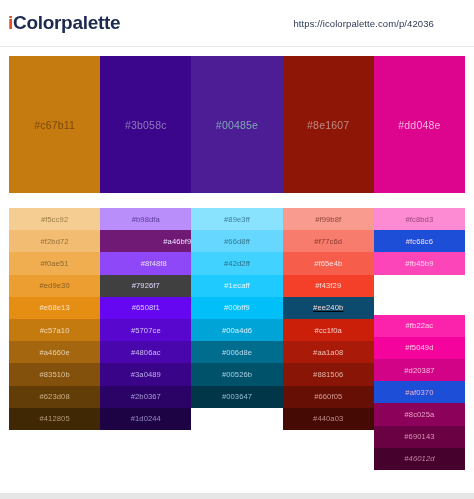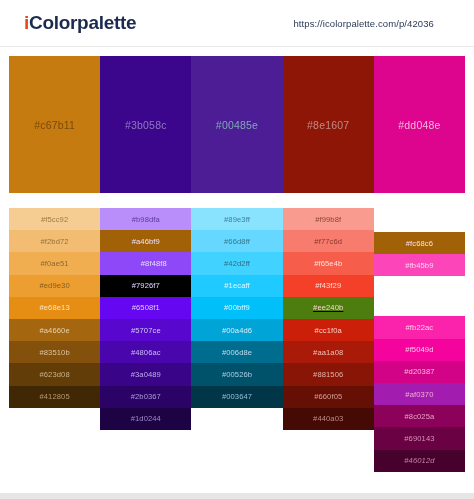--- a/index.html
+++ b/index.html
@@ -28,7 +28,7 @@
     align-items: center;
     background: #ffffff;
     border-bottom: 1px solid #e9e9e9;
-    padding: 0 14px 0 24px;
+    padding: 0 14px 0 8px;
     box-sizing: border-box;
   }
   .logo {

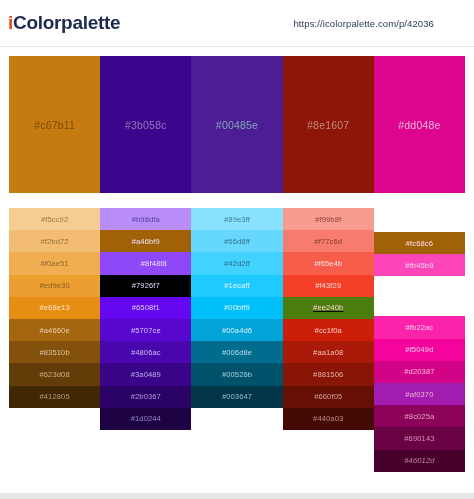--- a/index.html
+++ b/index.html
@@ -267,6 +267,9 @@
           </div>
         </div>
         <div class="grid-col">
+          <div class="grid-cell" style="background: rgb(252, 139, 211);">
+            <span class="hex" style="color: rgb(153, 67, 122);">#fc8bd3</span>
+          </div>
           <div class="grid-cell" style="background: #a16207; margin-top: 24px;">
             <span class="hex" style="color: rgb(254, 221, 241);">#fc68c6</span>
           </div>

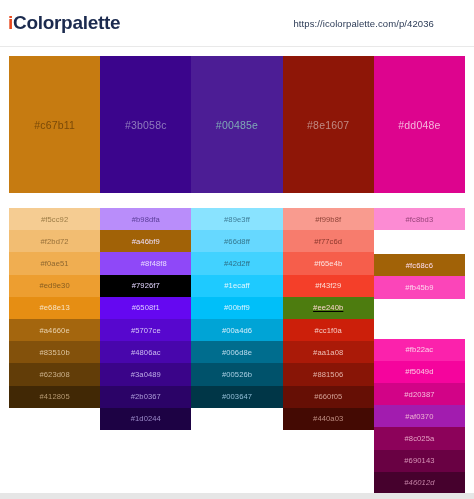--- a/index.html
+++ b/index.html
@@ -177,7 +177,7 @@
           <div class="grid-cell" style="background: rgb(185, 141, 250);">
             <span class="hex" style="color: rgb(91, 61, 153);">#b98dfa</span>
           </div>
-          <div class="grid-cell" style="background: #a16207;">
+          <div class="grid-cell" style="background: #701a75; justify-content: flex-end;">
             <span class="hex" style="color: rgb(236, 224, 255);">#a46bf9</span>
           </div>
           <div class="grid-cell" style="background: rgb(143, 72, 248); padding-left: 16px;">

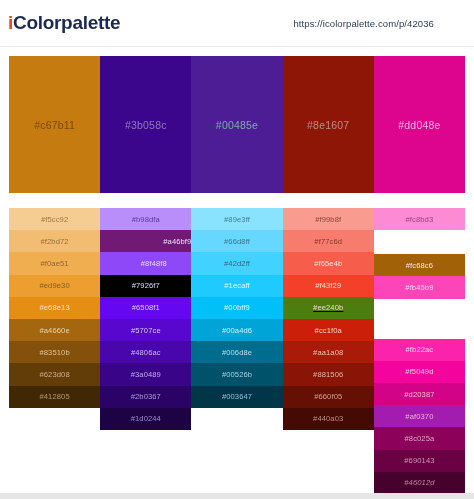--- a/index.html
+++ b/index.html
@@ -270,7 +270,7 @@
           <div class="grid-cell" style="background: rgb(252, 139, 211);">
             <span class="hex" style="color: rgb(153, 67, 122);">#fc8bd3</span>
           </div>
-          <div class="grid-cell" style="background: #a16207; margin-top: 24px;">
+          <div class="grid-cell" style="background: #1d4ed8;">
             <span class="hex" style="color: rgb(254, 221, 241);">#fc68c6</span>
           </div>
           <div class="grid-cell" style="background: rgb(251, 69, 185);">

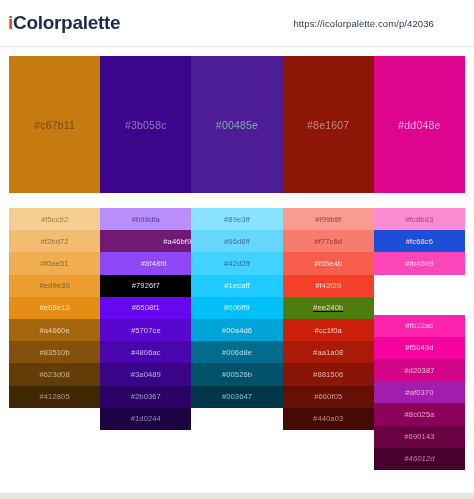--- a/index.html
+++ b/index.html
@@ -183,7 +183,7 @@
           <div class="grid-cell" style="background: rgb(143, 72, 248); padding-left: 16px;">
             <span class="hex" style="color: rgb(232, 220, 255);">#8f48f8</span>
           </div>
-          <div class="grid-cell" style="background: #000000;">
+          <div class="grid-cell" style="background: #404040;">
             <span class="hex" style="color: rgb(227, 214, 255);">#7926f7</span>
           </div>
           <div class="grid-cell" style="background: rgb(101, 8, 241);">

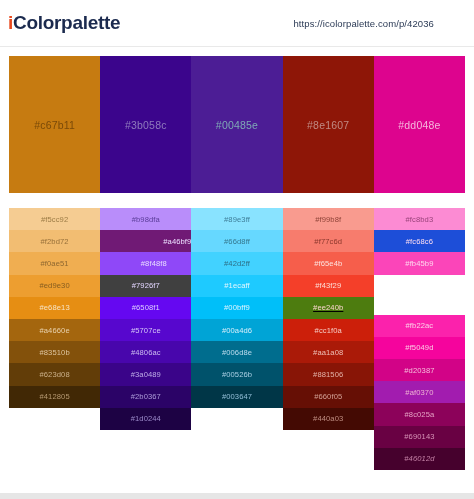--- a/index.html
+++ b/index.html
@@ -247,7 +247,7 @@
           <div class="grid-cell" style="background: rgb(244, 63, 41);">
             <span class="hex" style="color: rgb(252, 220, 214);">#f43f29</span>
           </div>
-          <div class="grid-cell" style="background: #4d7c0f; text-decoration: underline;">
+          <div class="grid-cell" style="background: #0c4a6e; text-decoration: underline;">
             <span class="hex" style="color: rgb(251, 214, 207);">#ee240b</span>
           </div>
           <div class="grid-cell" style="background: rgb(204, 31, 10);">

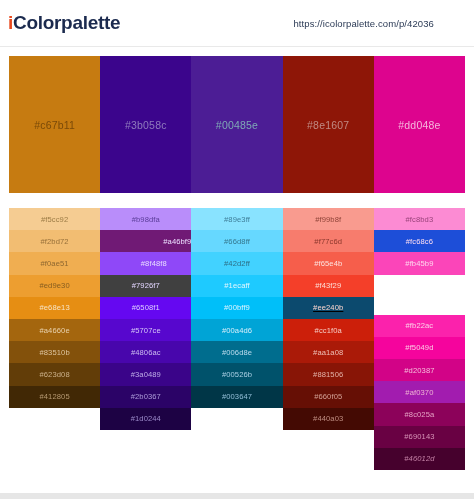--- a/index.html
+++ b/index.html
@@ -160,6 +160,9 @@
           <div class="grid-cell" style="background: rgb(230, 142, 19);">
             <span class="hex" style="color: rgb(247, 227, 197);">#e68e13</span>
           </div>
+          <div class="grid-cell" style="background: rgb(197, 122, 16);">
+            <span class="hex" style="color: rgb(242, 220, 187);">#c57a10</span>
+          </div>
           <div class="grid-cell" style="background: rgb(164, 102, 14);">
             <span class="hex" style="color: rgb(233, 210, 174);">#a4660e</span>
           </div>

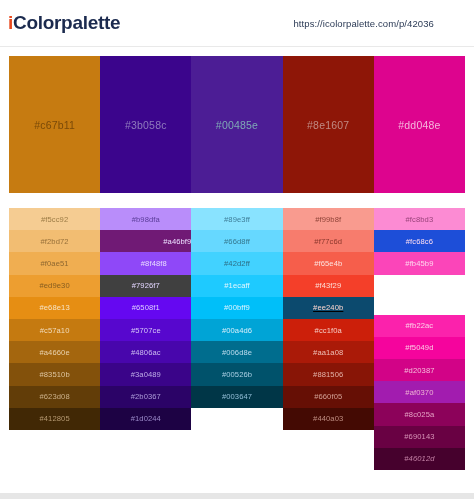--- a/index.html
+++ b/index.html
@@ -288,7 +288,7 @@
           <div class="grid-cell" style="background: rgb(210, 3, 135);">
             <span class="hex" style="color: rgb(246, 190, 220);">#d20387</span>
           </div>
-          <div class="grid-cell" style="background: #a21caf;">
+          <div class="grid-cell" style="background: #1d4ed8;">
             <span class="hex" style="color: rgb(239, 178, 210);">#af0370</span>
           </div>
           <div class="grid-cell" style="background: rgb(140, 2, 90);">

